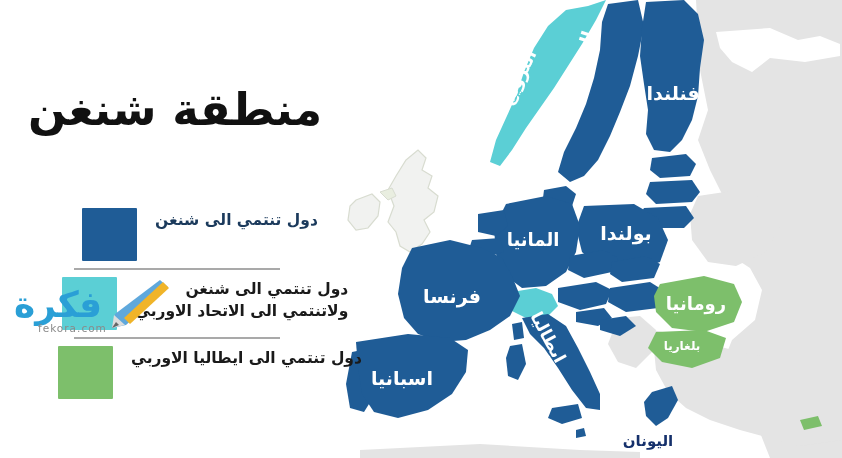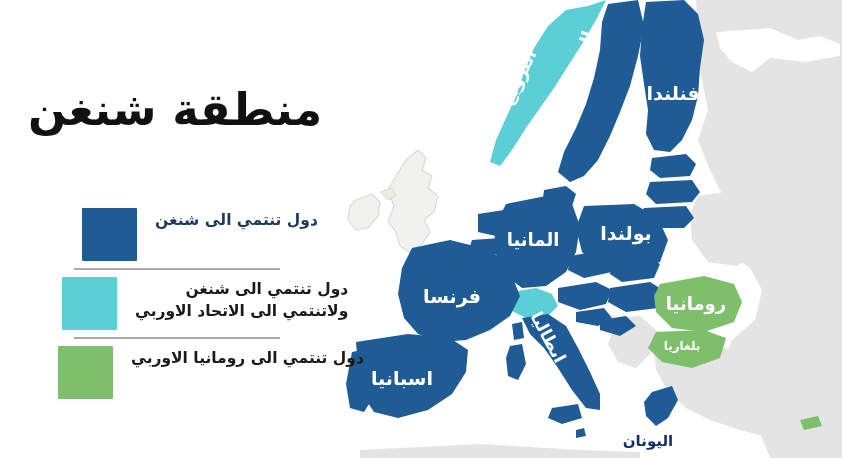--- a/index.html
+++ b/index.html
@@ -333,6 +333,16 @@
 
     </div>
 
+    <div id="watermark">
+      <span id="wm-word">فكرة</span>
+      <span id="wm-domain">fekora.com</span>
+      <svg id="wm-pencil" width="70" height="52" viewBox="0 0 70 52">
+        <path d="M60 2 L68 9 L26 47 L12 50 L15 36 Z" fill="#5FA8DC"></path>
+        <path d="M63 4 L69 10 L30 46 L24 40 Z" fill="#F0B429"></path>
+        <path d="M14 37 L25 47 L12 50 Z" fill="#DDDDDD"></path>
+        <path d="M12 50 L16 44 L19 47 Z" fill="#666666"></path>
+      </svg>
+    </div>
 
   </div>
 

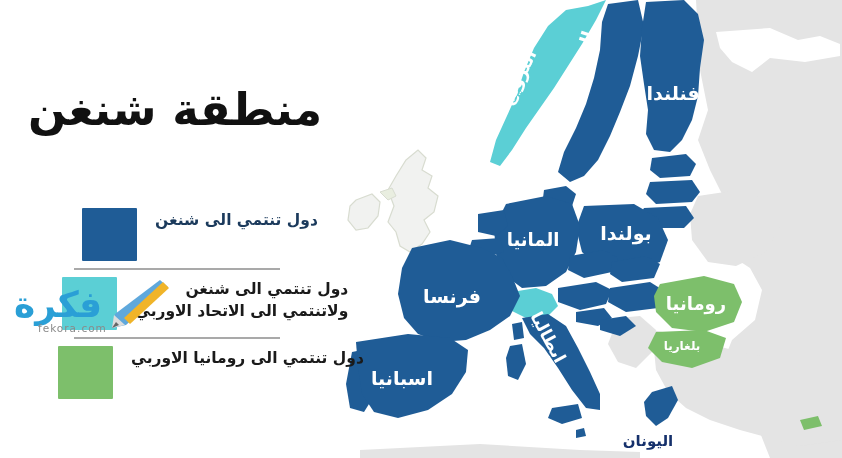--- a/index.html
+++ b/index.html
@@ -327,7 +327,7 @@
       <div class="legend-row" id="legend-row-2">
         <span class="legend-swatch" style="background:#7DBF6B"></span>
         <span class="legend-text" style="color:#1A1A1A">
-          <span>دول تنتمي الى رومانيا الاوربي</span><br>
+          <span>دول تنتمي الى ايطاليا الاوربي</span><br>
         </span>
       </div>
 

